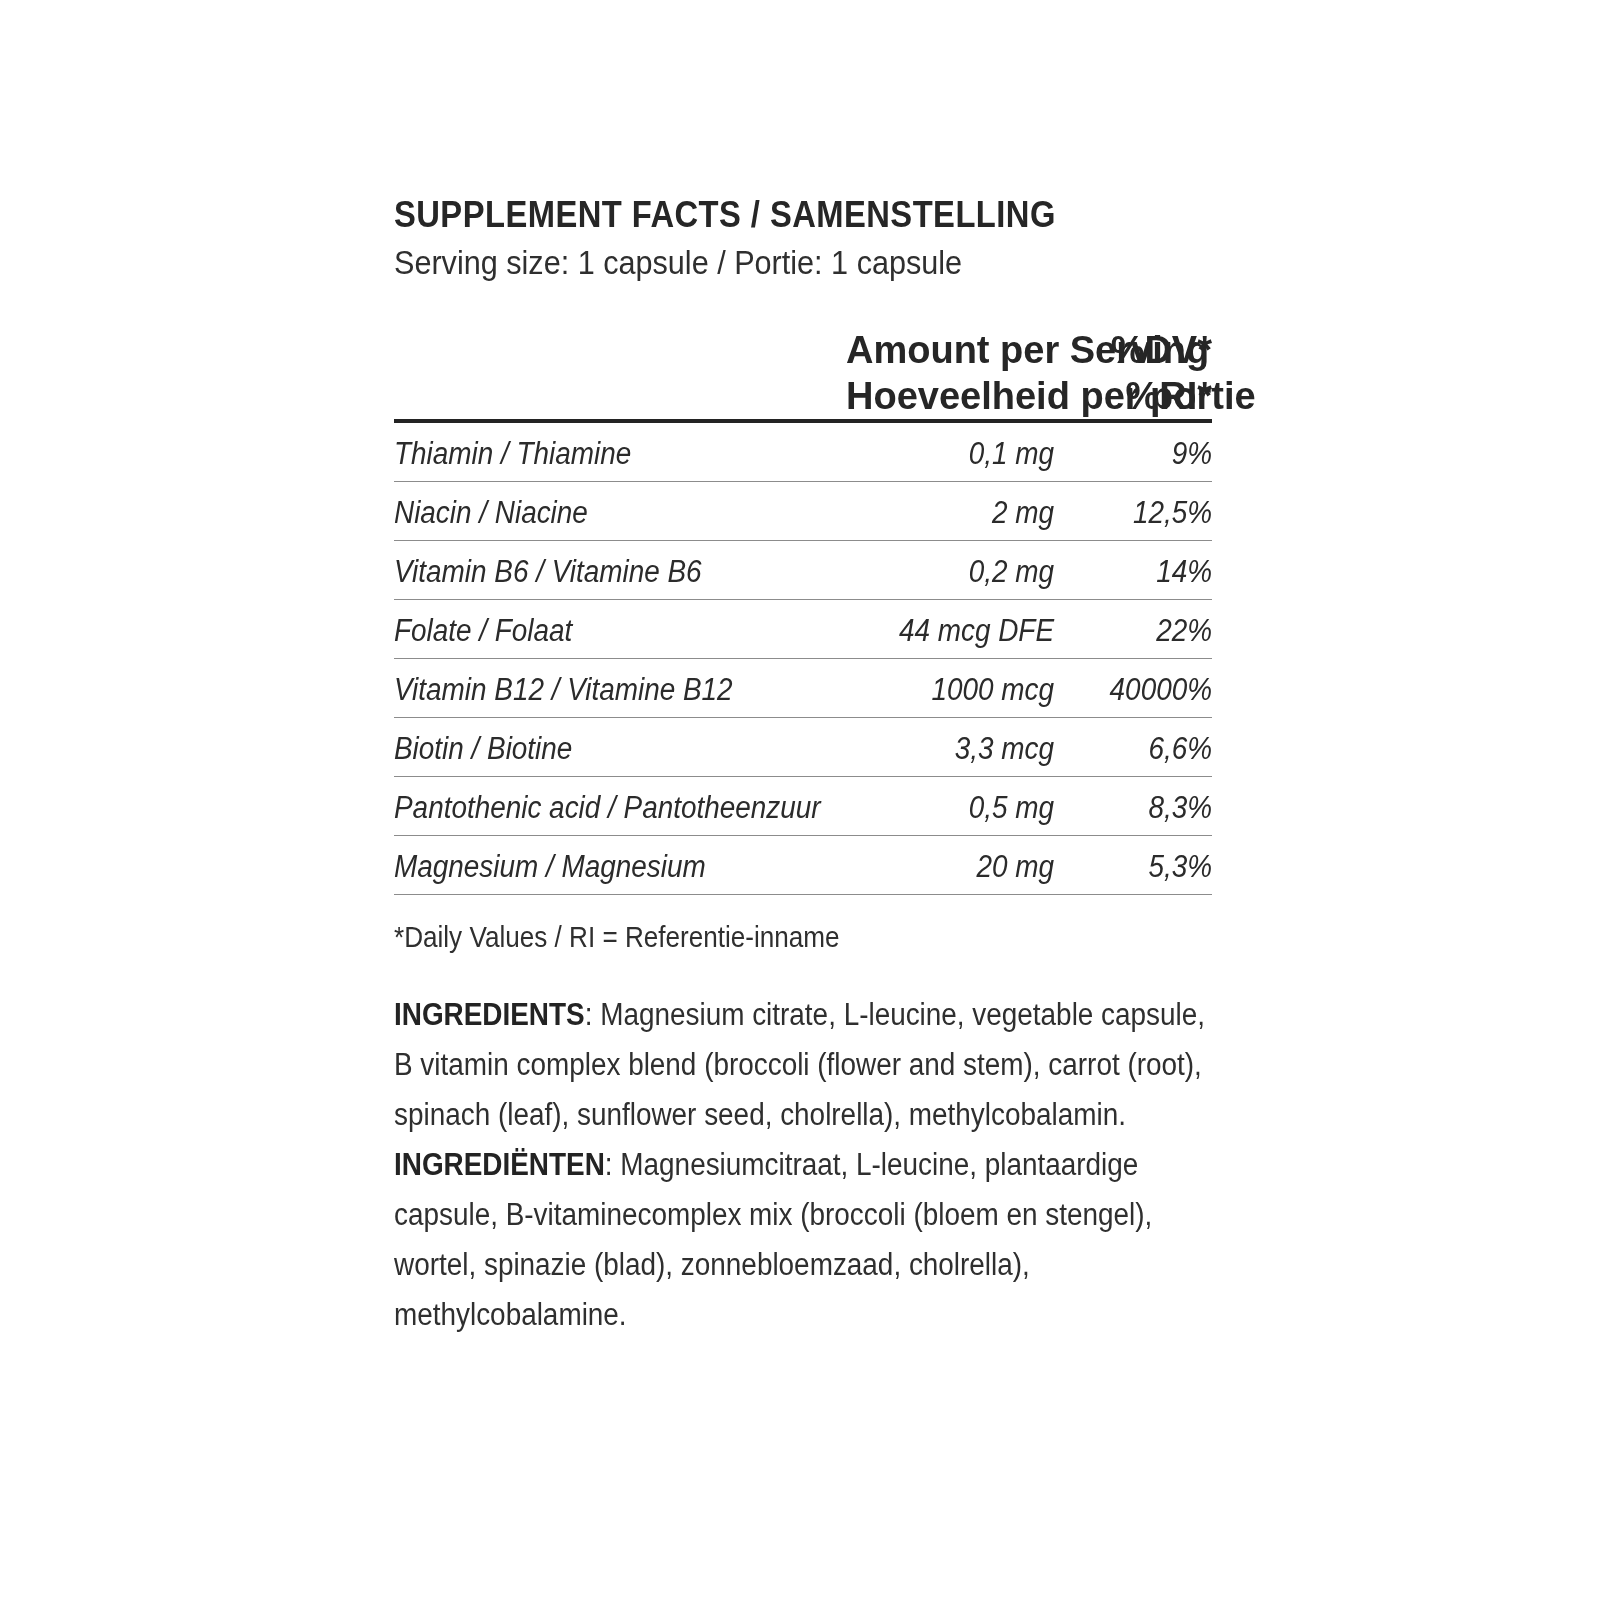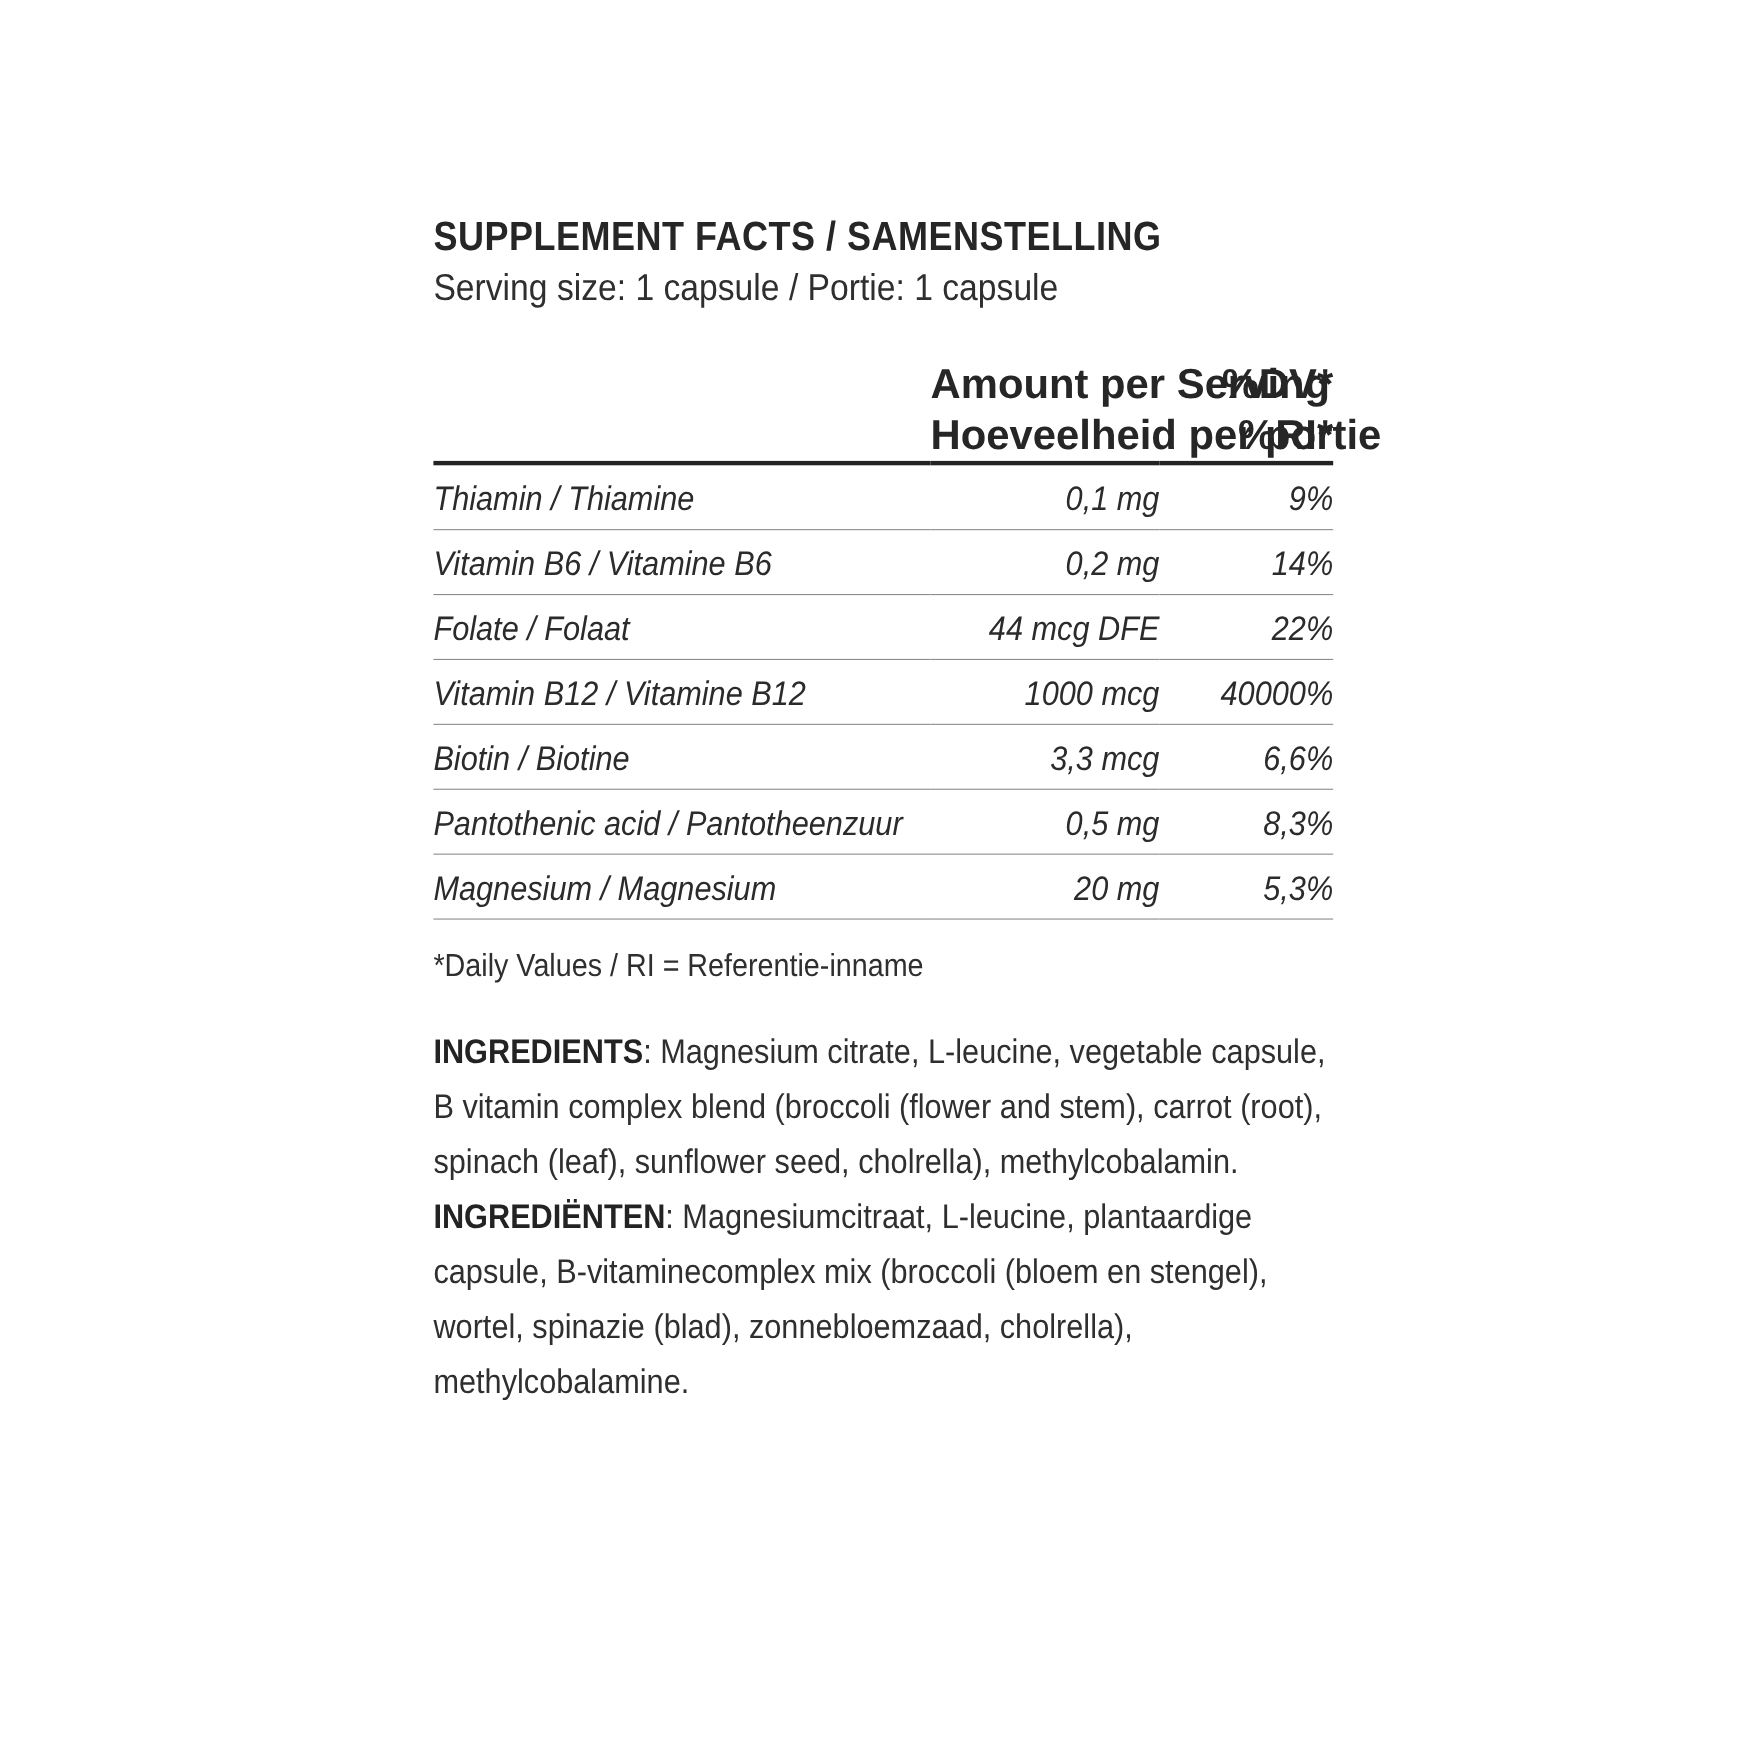--- a/index.html
+++ b/index.html
@@ -195,6 +195,17 @@
         </tr>
         <tr class="item-row">
           <td>
+              <span class="cell-name">Niacin / Niacine</span>
+            </td>
+          <td>
+              <span class="cell-amount">2 mg</span>
+            </td>
+          <td>
+              <span class="cell-dv">12,5%</span>
+            </td>
+        </tr>
+        <tr class="item-row">
+          <td>
               <span class="cell-name">Vitamin B6 / Vitamine B6</span>
             </td>
           <td>

